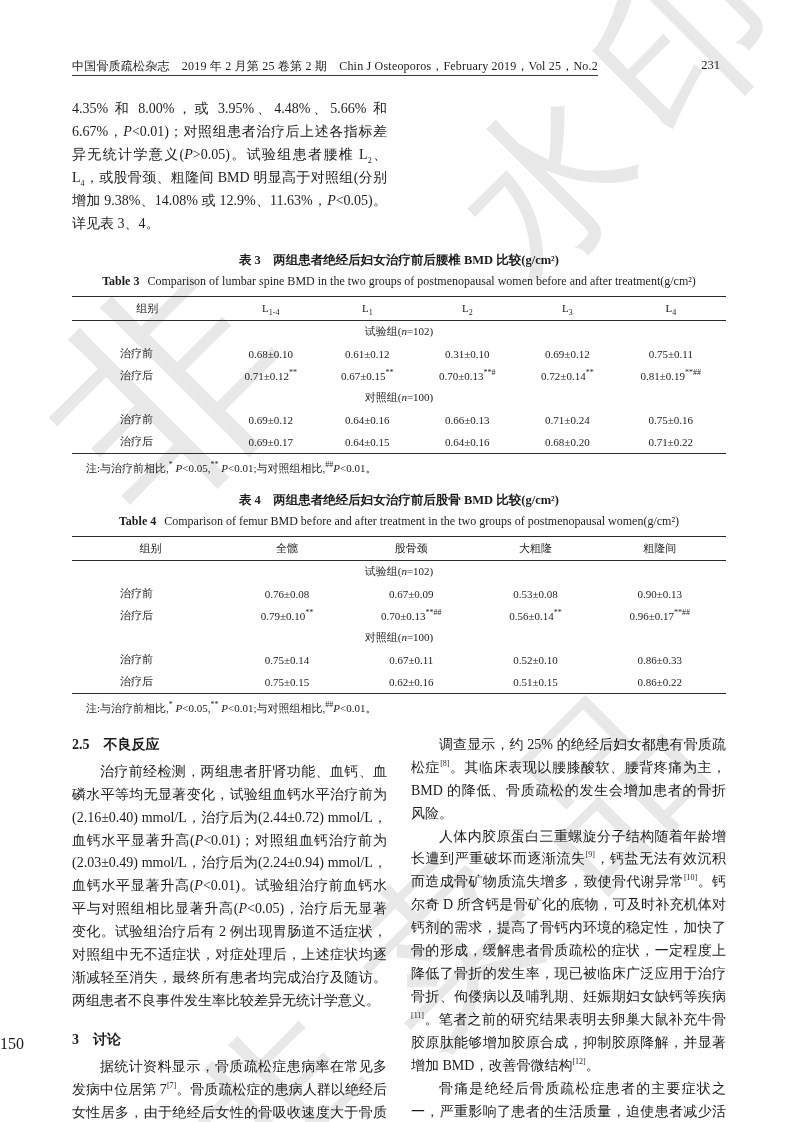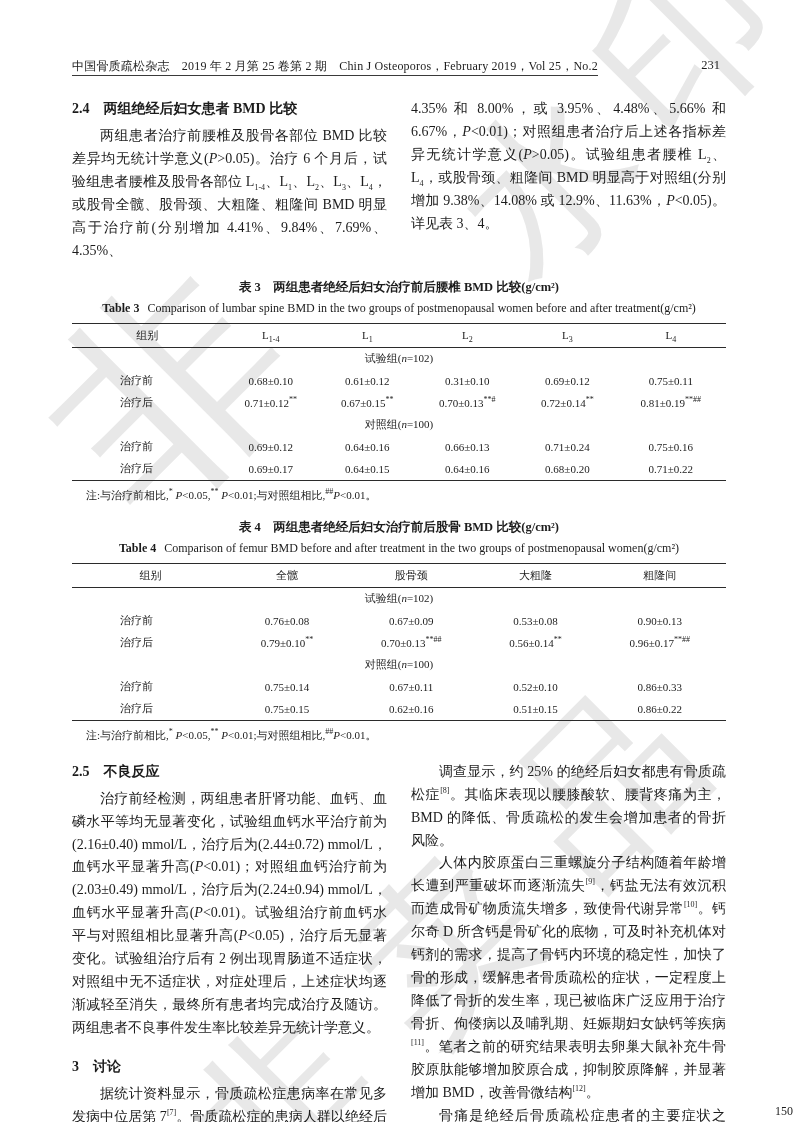--- a/index.html
+++ b/index.html
@@ -65,10 +65,6 @@
 
     <div class="cols">
       <div class="col">
-        <p class="sec-heading">2.4　两组绝经后妇女患者 BMD 比较</p>
-        <p class="para">两组患者治疗前腰椎及股骨各部位 BMD 比较差异均无统计学意义(<i>P</i>&gt;0.05)。治疗 6 个月后，试验组患者腰椎及股骨各部位 L<sub>1-4</sub>、L<sub>1</sub>、L<sub>2</sub>、L<sub>3</sub>、L<sub>4</sub>，或股骨全髋、股骨颈、大粗隆、粗隆间 BMD 明显高于治疗前(分别增加 4.41%、9.84%、7.69%、4.35%、</p>
-      </div>
-      <div class="col">
         <p class="para cont">4.35% 和 8.00%，或 3.95%、4.48%、5.66% 和 6.67%，<i>P</i>&lt;0.01)；对照组患者治疗后上述各指标差异无统计学意义(<i>P</i>&gt;0.05)。试验组患者腰椎 L<sub>2</sub>、L<sub>4</sub>，或股骨颈、粗隆间 BMD 明显高于对照组(分别增加 9.38%、14.08% 或 12.9%、11.63%，<i>P</i>&lt;0.05)。详见表 3、4。</p>
       </div>
     </div>

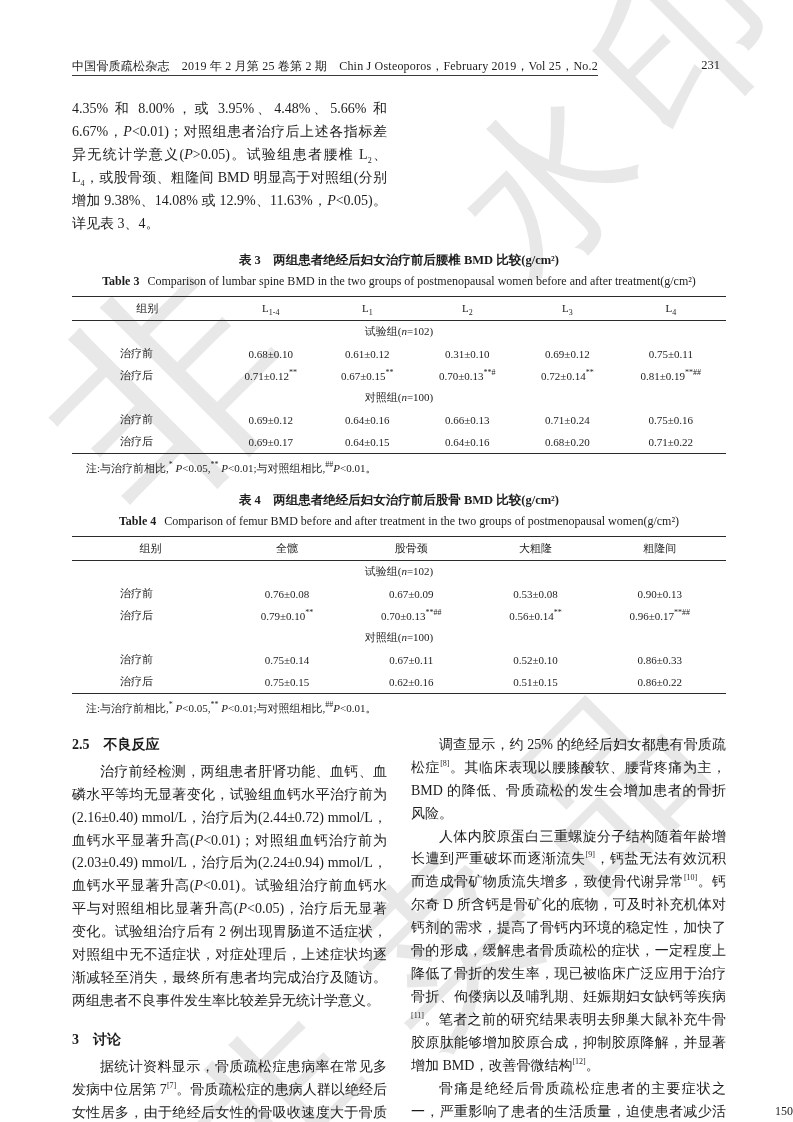--- a/index.html
+++ b/index.html
@@ -37,7 +37,7 @@
   table.data td.rowlabel{text-align:left; padding-left:48px;}
   .tbl-note{font-size:11px; margin:7px 0 0 0; padding-left:14px;}
   
-  .pg-footer{position:absolute; left:0; right:0; top:1104px; text-align:right; font-size:12px;}
+  .pg-footer{position:absolute; left:0; right:0; top:1035px; text-align:left; font-size:16px;}
   
   .wm{position:absolute; color:#c9c9c9; opacity:.42; pointer-events:none;
       font-family:"Liberation Sans","DejaVu Sans",sans-serif; white-space:nowrap; z-index:0;}

